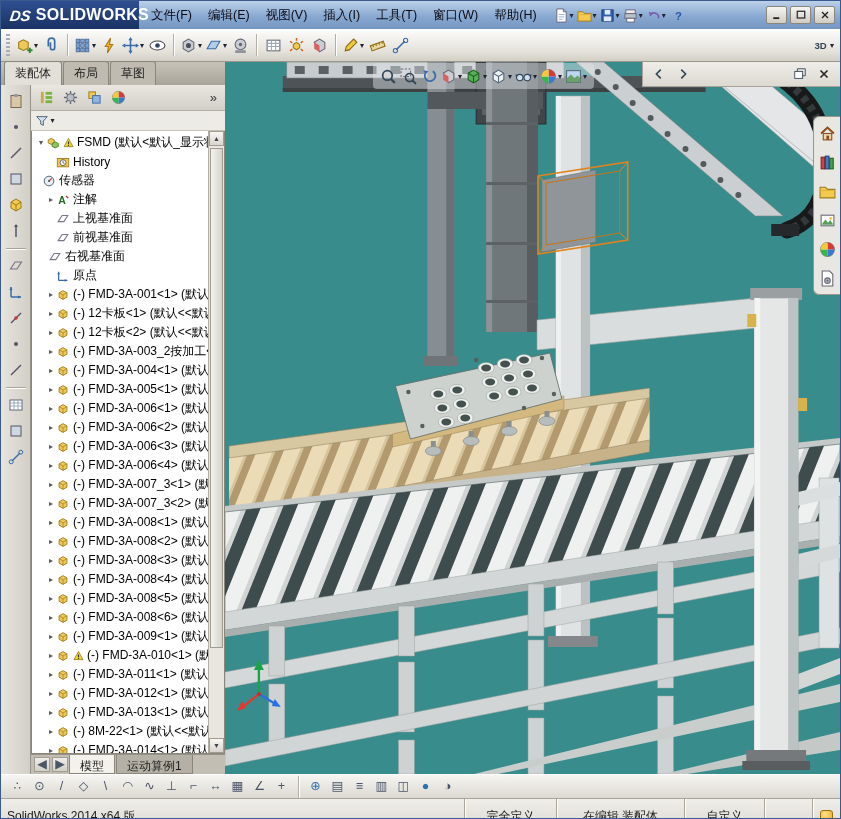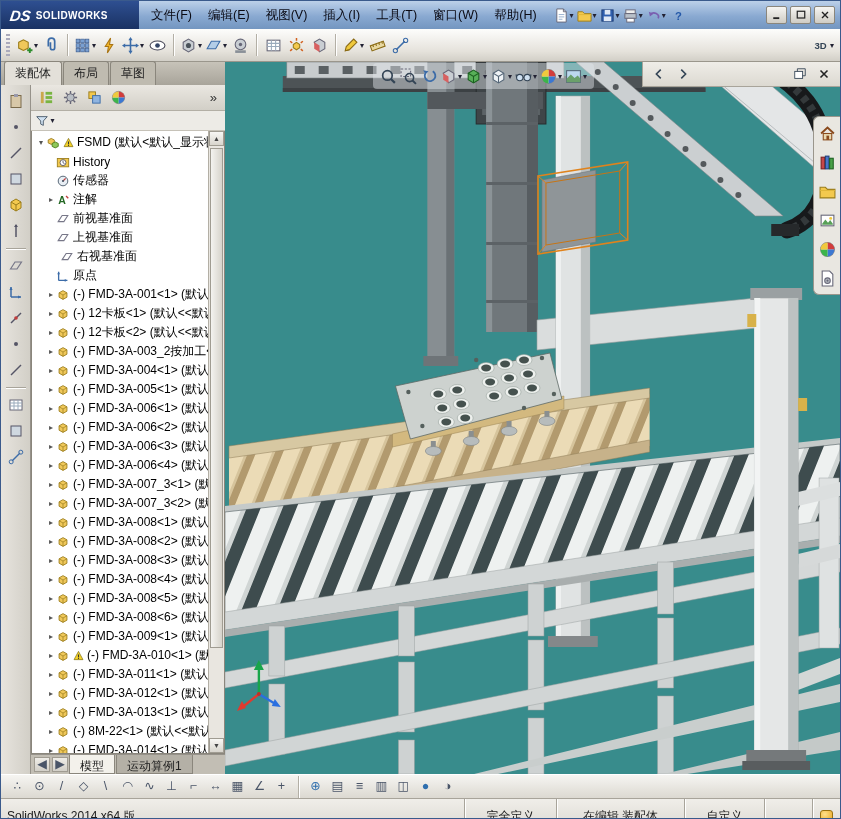--- a/index.html
+++ b/index.html
@@ -9,7 +9,7 @@
   .titlebar{height:28px;display:flex;align-items:stretch;background:linear-gradient(180deg,#bcd0e9,#89a9d1 55%,#7396c0);}
   .logo{width:138px;display:flex;align-items:center;gap:5px;padding-left:9px;background:linear-gradient(180deg,#2e4f91,#1a3263);color:#fff;flex:0 0 auto;}
   .logo .mark{font-style:italic;font-weight:bold;font-size:15px;transform:skewX(-8deg);}
-  .logo .brand{font-weight:bold;font-size:10px;letter-spacing:.3px;text-align:right;}
+  .logo .brand{font-weight:bold;font-size:16px;letter-spacing:.3px;text-align:right;}
   .menubar{display:flex;align-items:flex-end;padding-left:4px;}
   .menu-item{padding:0 8px;font-size:12.5px;line-height:28px;color:#0a0a14;cursor:default;}
   .qat{display:flex;align-items:center;gap:1px;margin-left:8px;}

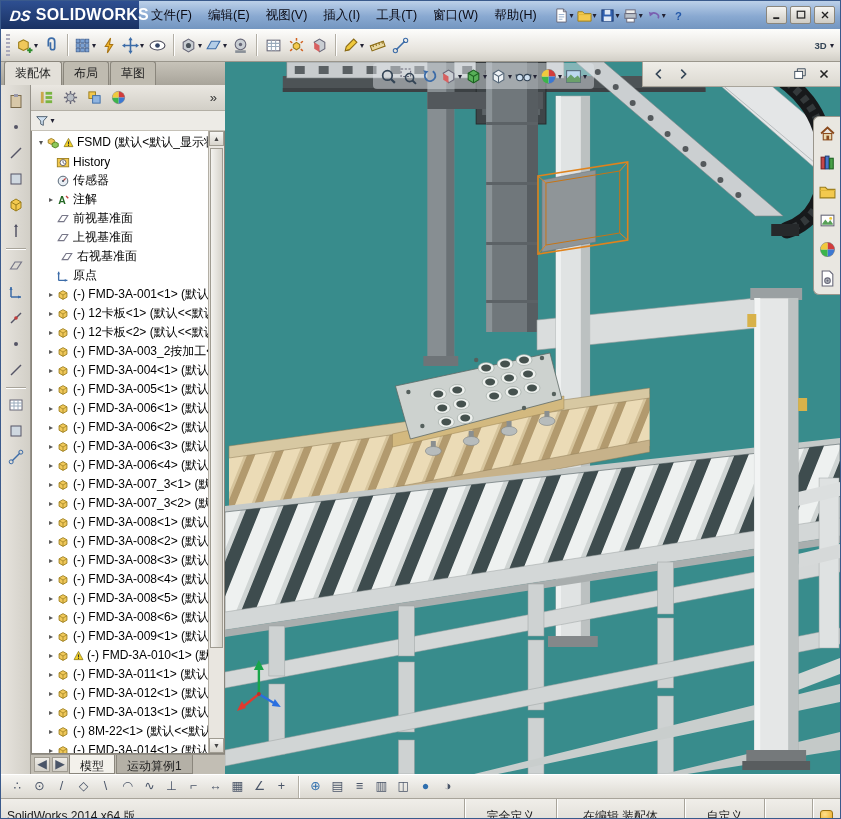--- a/index.html
+++ b/index.html
@@ -434,7 +434,7 @@
                   </svg>
                   <span class="tree-label">History</span>
                 </div>
-                <div class="tree-row" style="padding-left:14px">
+                <div class="tree-row" style="">
                   <span class="exp"></span>
                   <svg width="14" height="14" viewBox="0 0 16 16">
                     <circle cx="8" cy="8" r="5.5" fill="#e8eef4" stroke="#456"></circle>

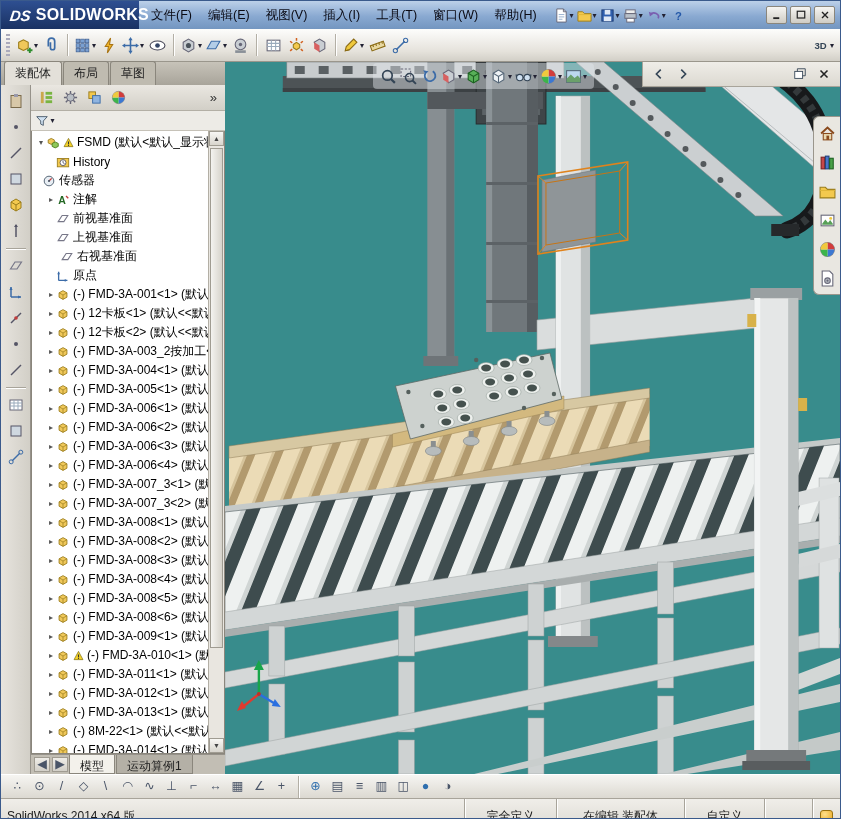--- a/index.html
+++ b/index.html
@@ -456,14 +456,14 @@
                   <svg width="14" height="14" viewBox="0 0 16 16">
                     <path d="M2.5 11l4.5-7h6.5l-4.5 7z" fill="none" stroke="#778" stroke-width="1.2"></path>
                   </svg>
+                  <span class="tree-label">上视基准面</span>
+                </div>
+                <div class="tree-row" style="padding-left:14px">
+                  <span class="exp"></span>
+                  <svg width="14" height="14" viewBox="0 0 16 16">
+                    <path d="M2.5 11l4.5-7h6.5l-4.5 7z" fill="none" stroke="#778" stroke-width="1.2"></path>
+                  </svg>
                   <span class="tree-label">前视基准面</span>
-                </div>
-                <div class="tree-row" style="padding-left:14px">
-                  <span class="exp"></span>
-                  <svg width="14" height="14" viewBox="0 0 16 16">
-                    <path d="M2.5 11l4.5-7h6.5l-4.5 7z" fill="none" stroke="#778" stroke-width="1.2"></path>
-                  </svg>
-                  <span class="tree-label">上视基准面</span>
                 </div>
                 <div class="tree-row" style="padding-left:18px">
                   <span class="exp"></span>

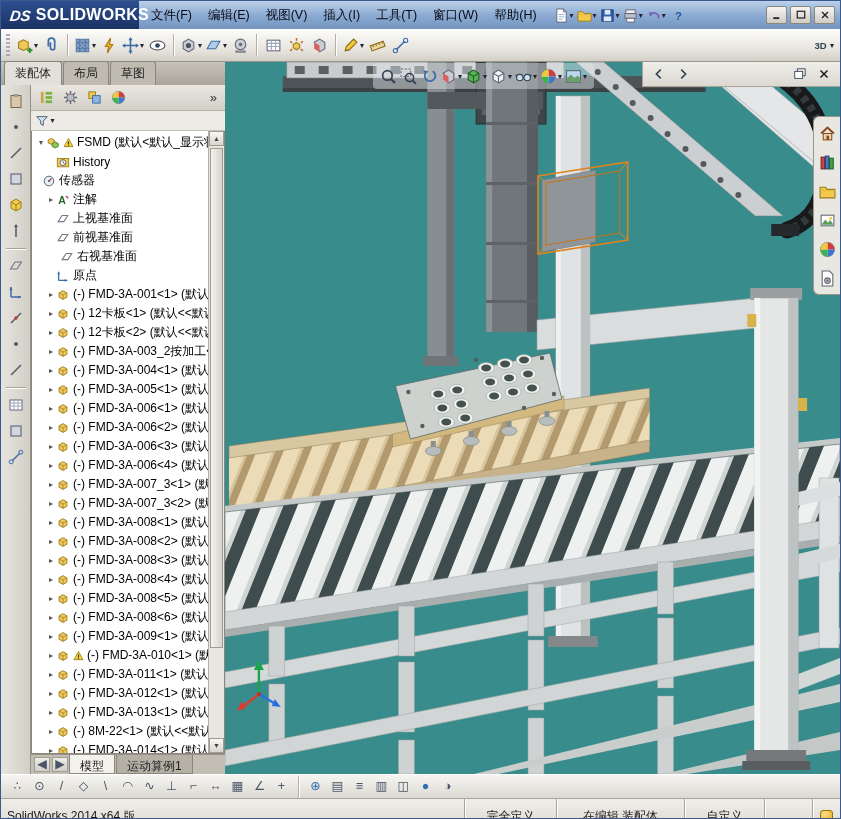--- a/index.html
+++ b/index.html
@@ -465,7 +465,7 @@
                   </svg>
                   <span class="tree-label">前视基准面</span>
                 </div>
-                <div class="tree-row" style="padding-left:18px">
+                <div class="tree-row" style="padding-left:6px">
                   <span class="exp"></span>
                   <svg width="14" height="14" viewBox="0 0 16 16">
                     <path d="M2.5 11l4.5-7h6.5l-4.5 7z" fill="none" stroke="#778" stroke-width="1.2"></path>

